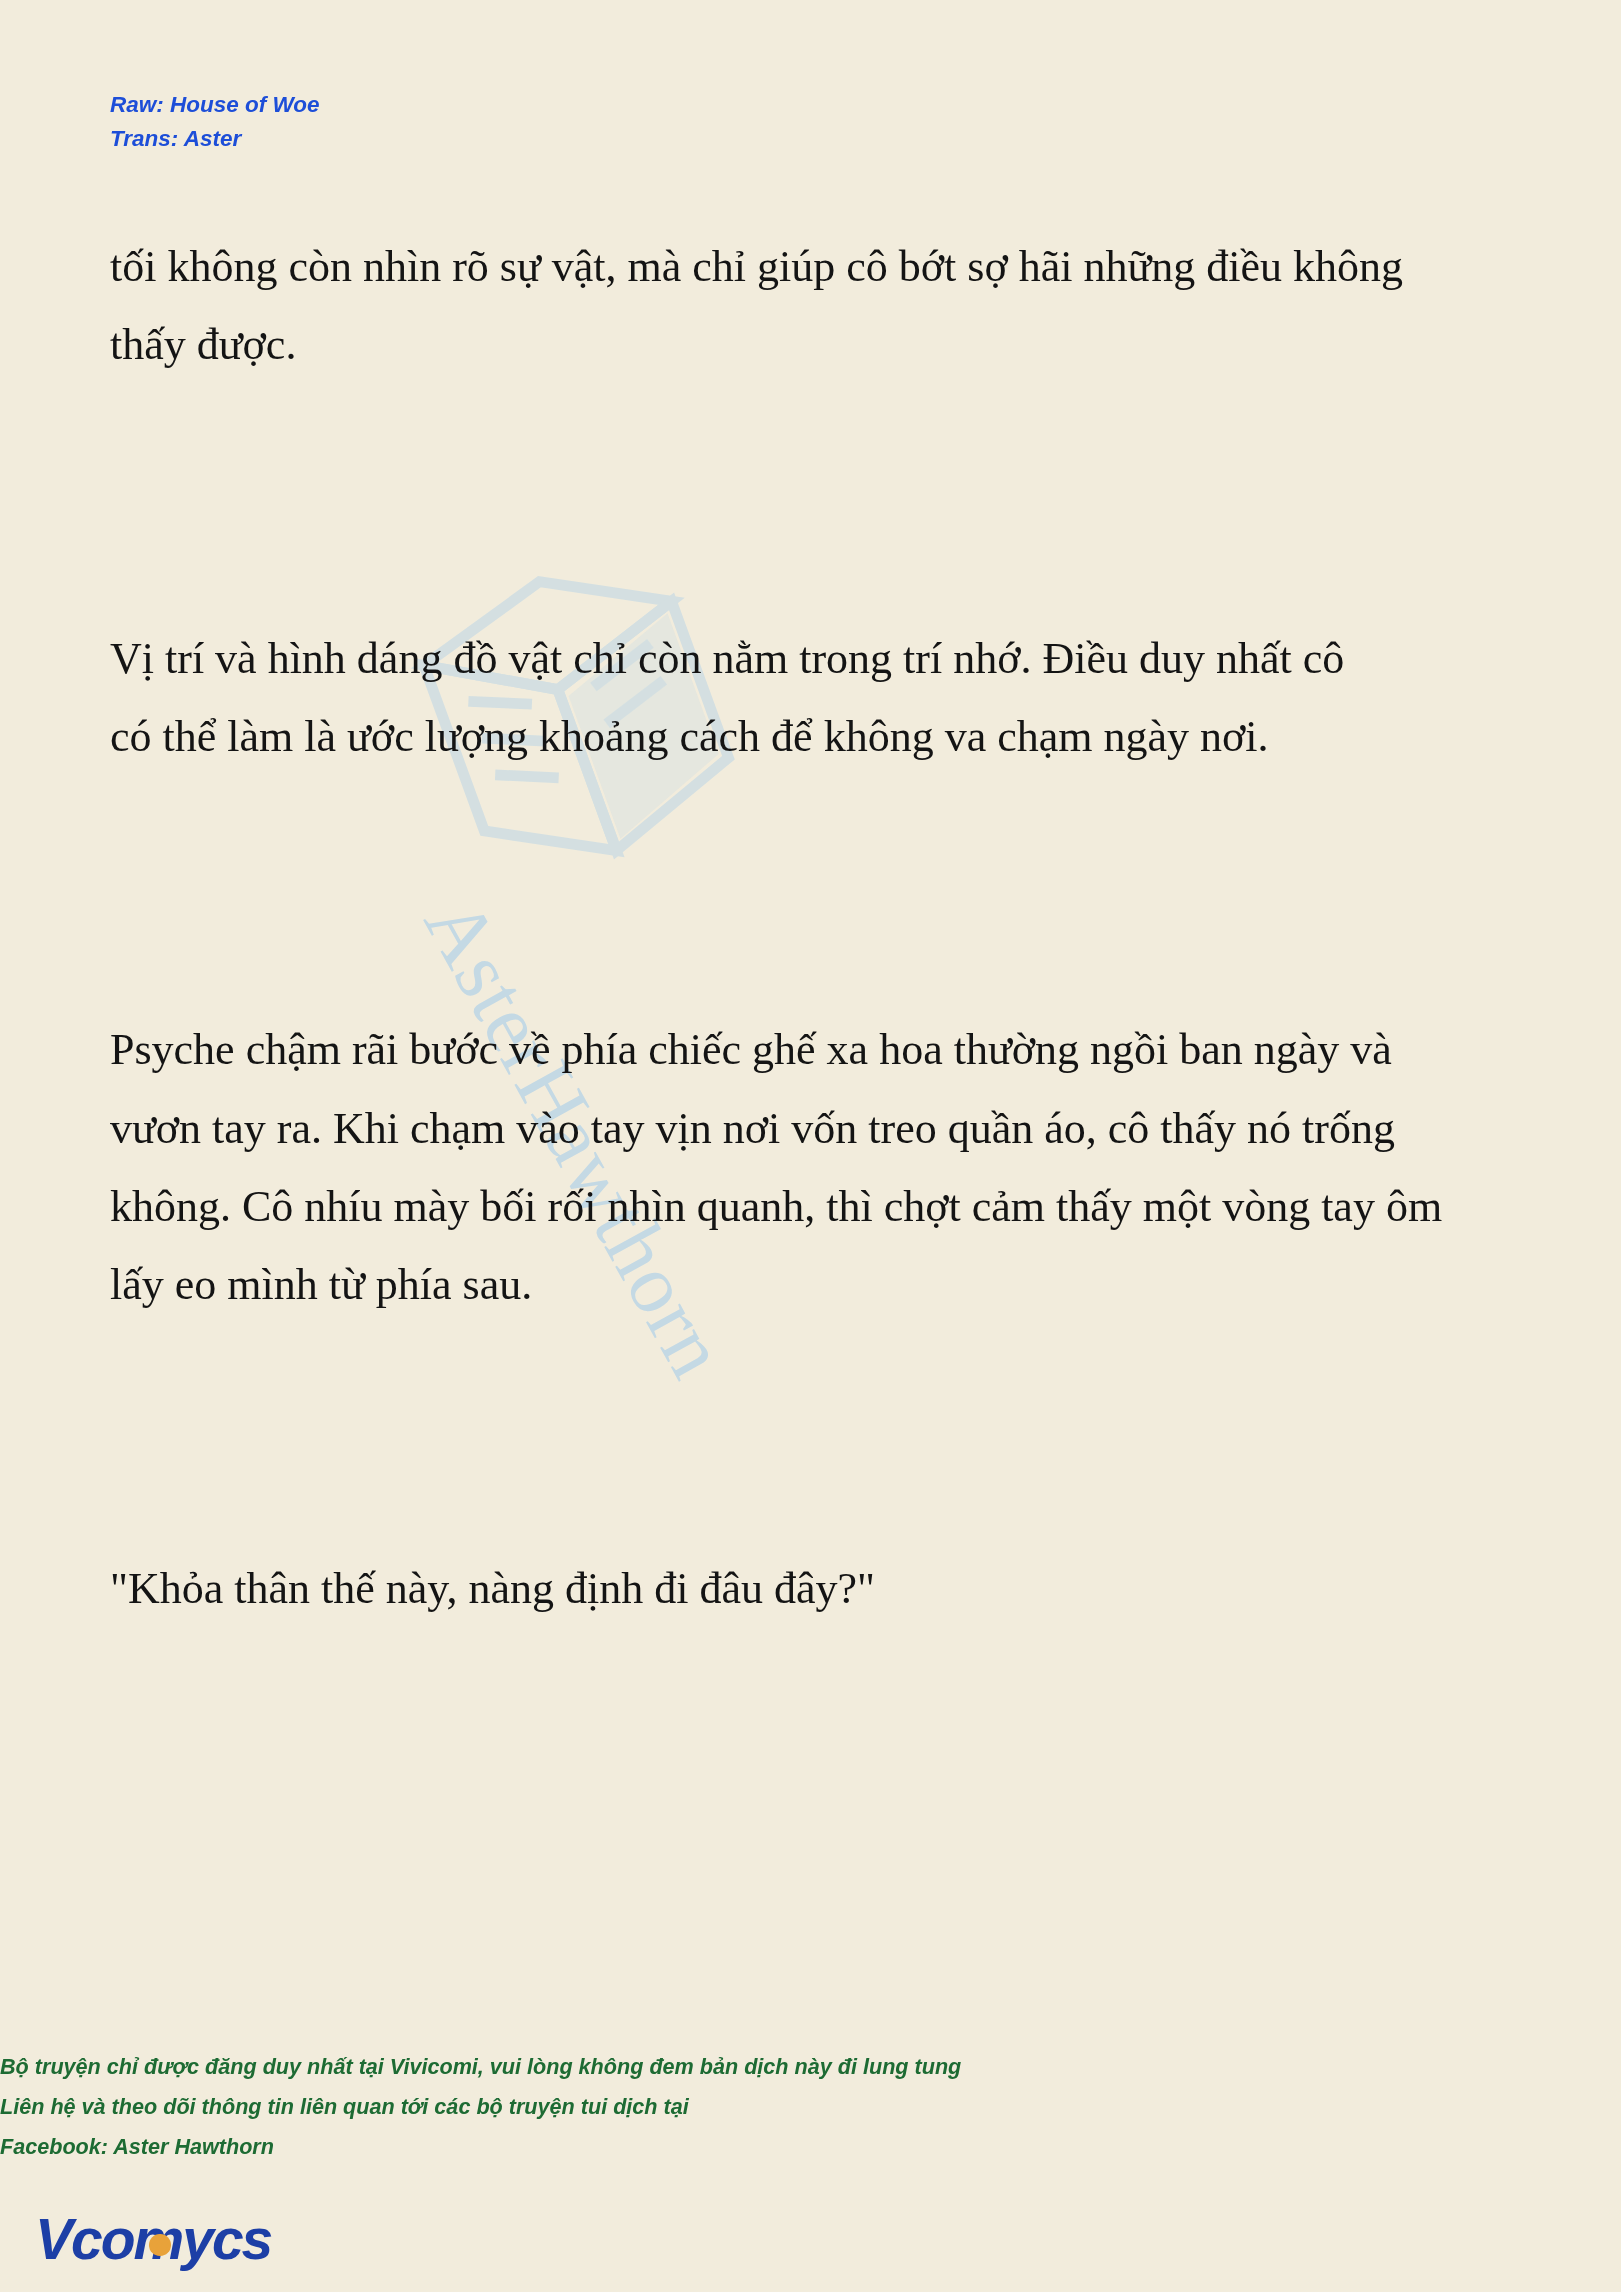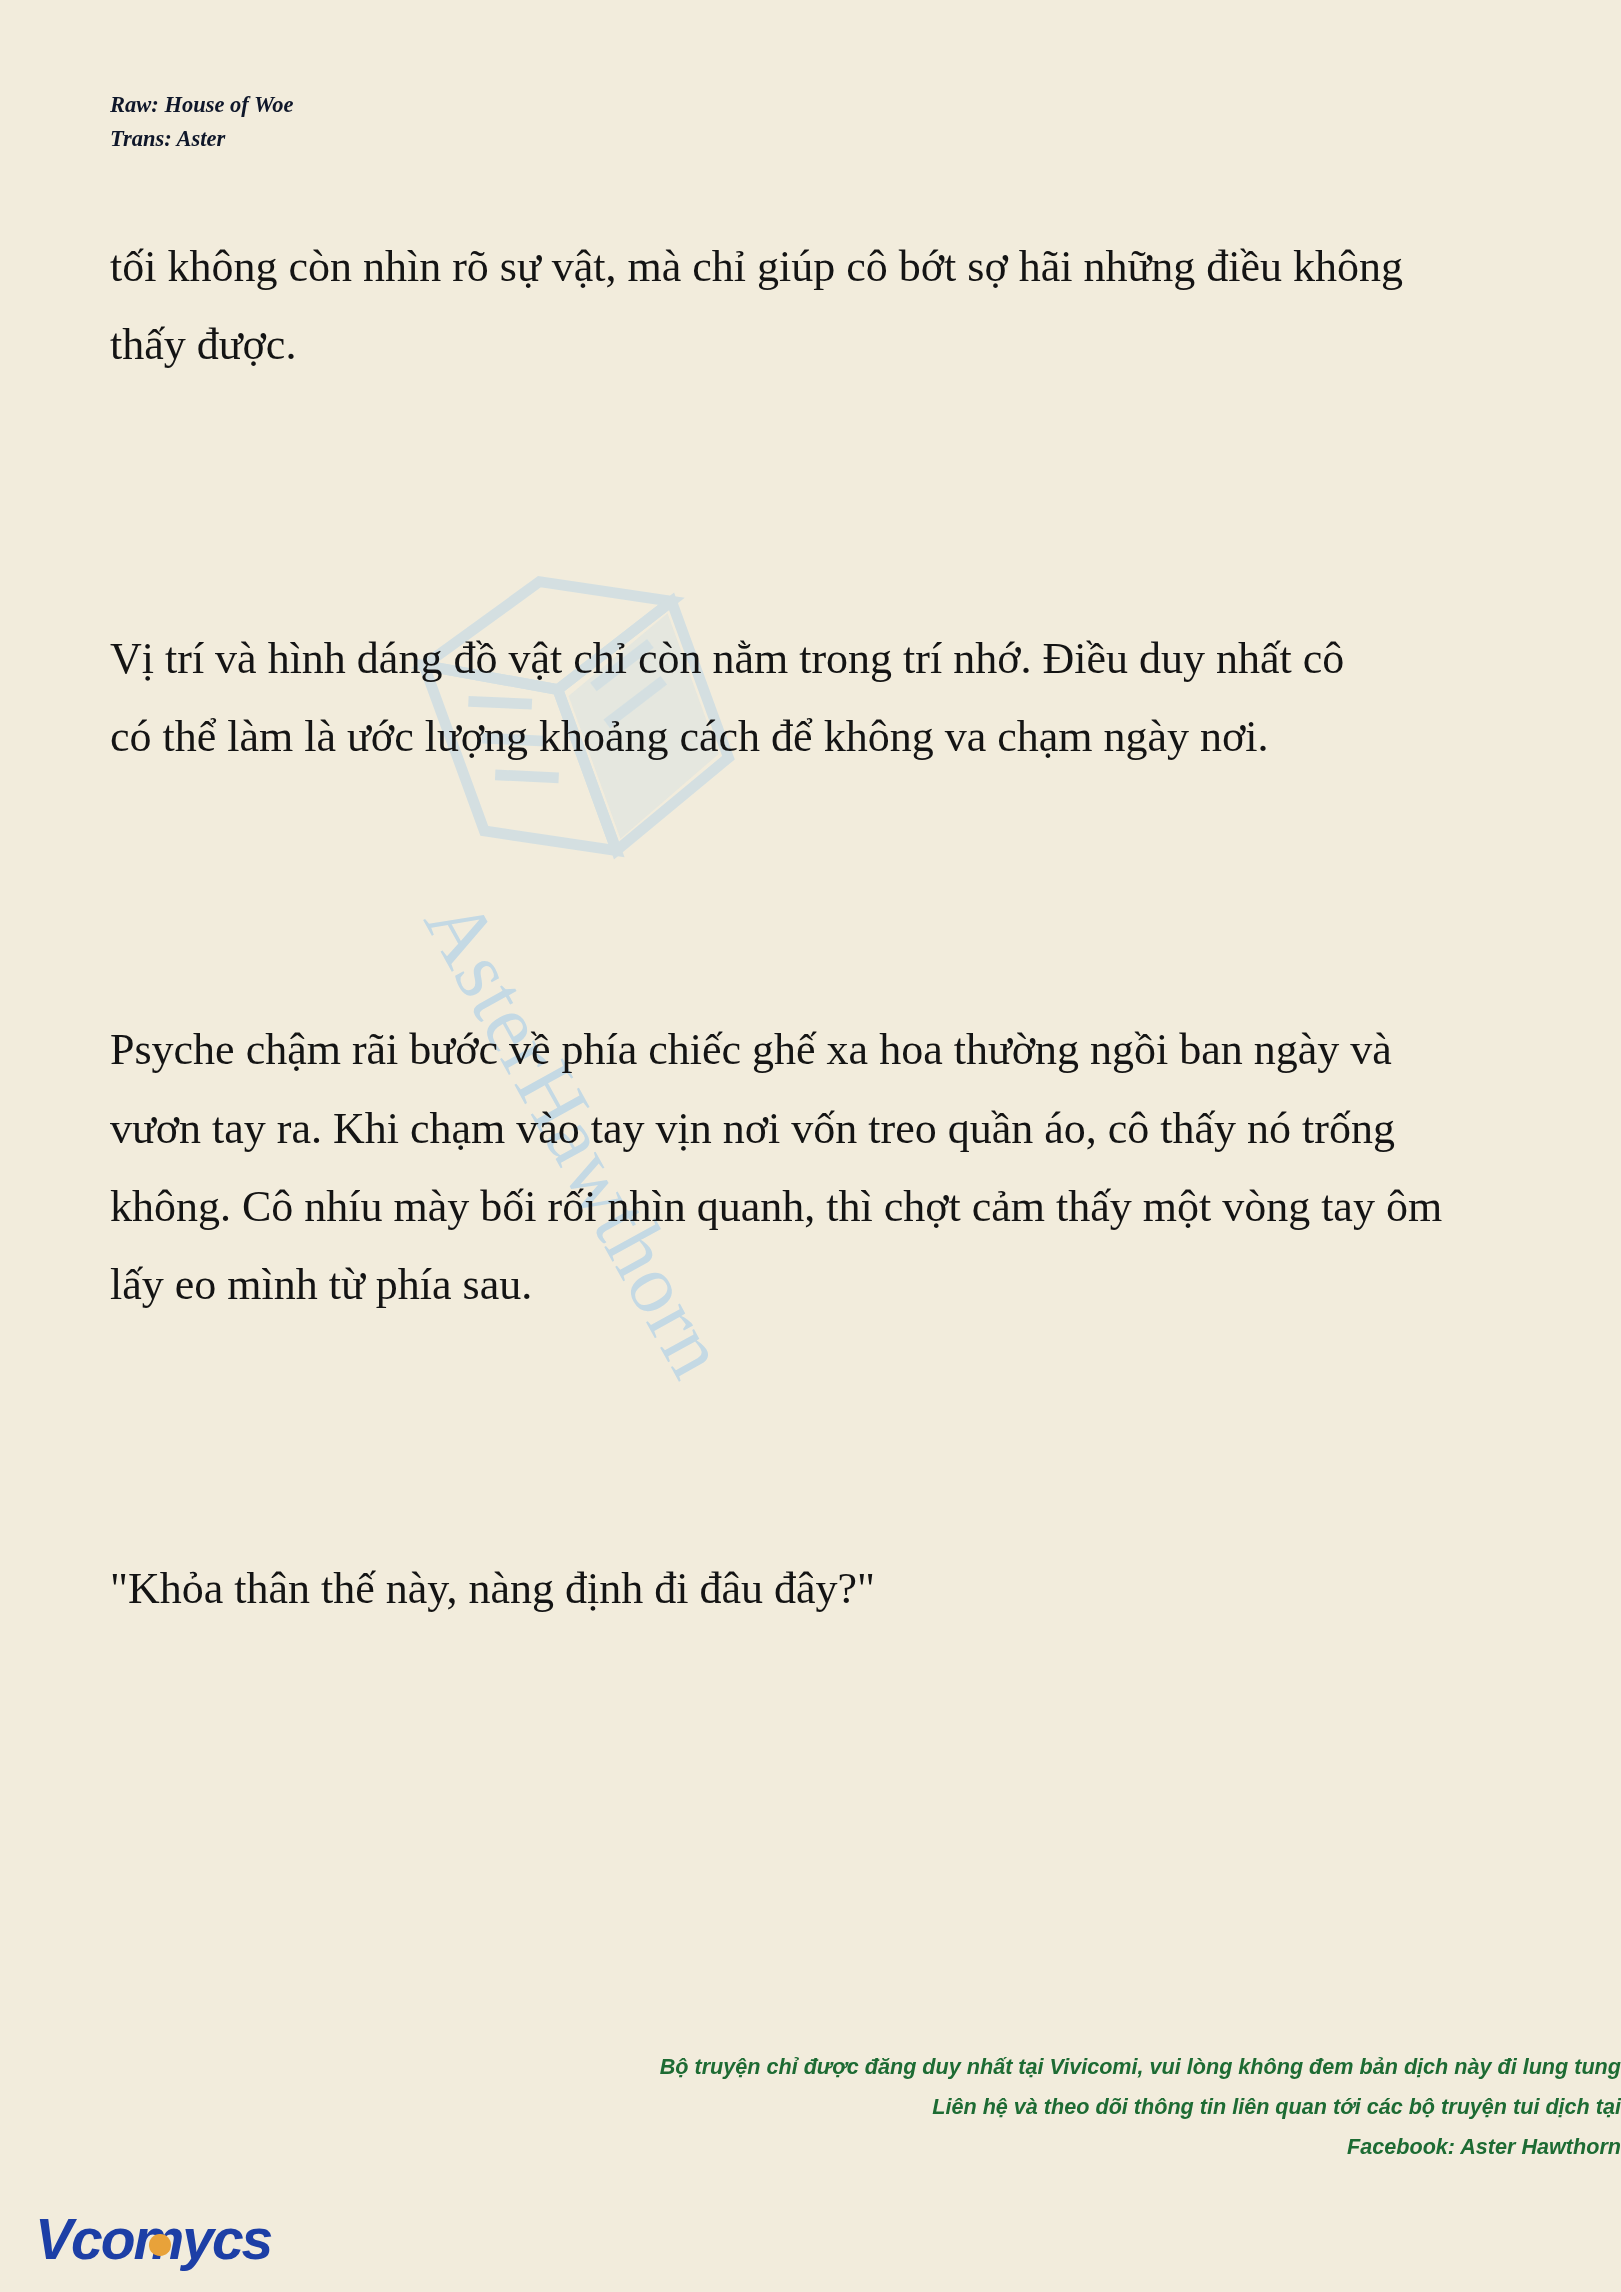--- a/index.html
+++ b/index.html
@@ -60,11 +60,11 @@
     position: absolute;
     left: 110px;
     top: 88px;
-    font-family: Liberation Serif, serif;
+    font-family: Liberation Sans, sans-serif;
     font-style: italic;
     font-weight: bold;
     font-size: 22.5px;
-    color: #0f172a;
+    color: #1d4ed8;
     line-height: 1.5;
     z-index: 2;
   }

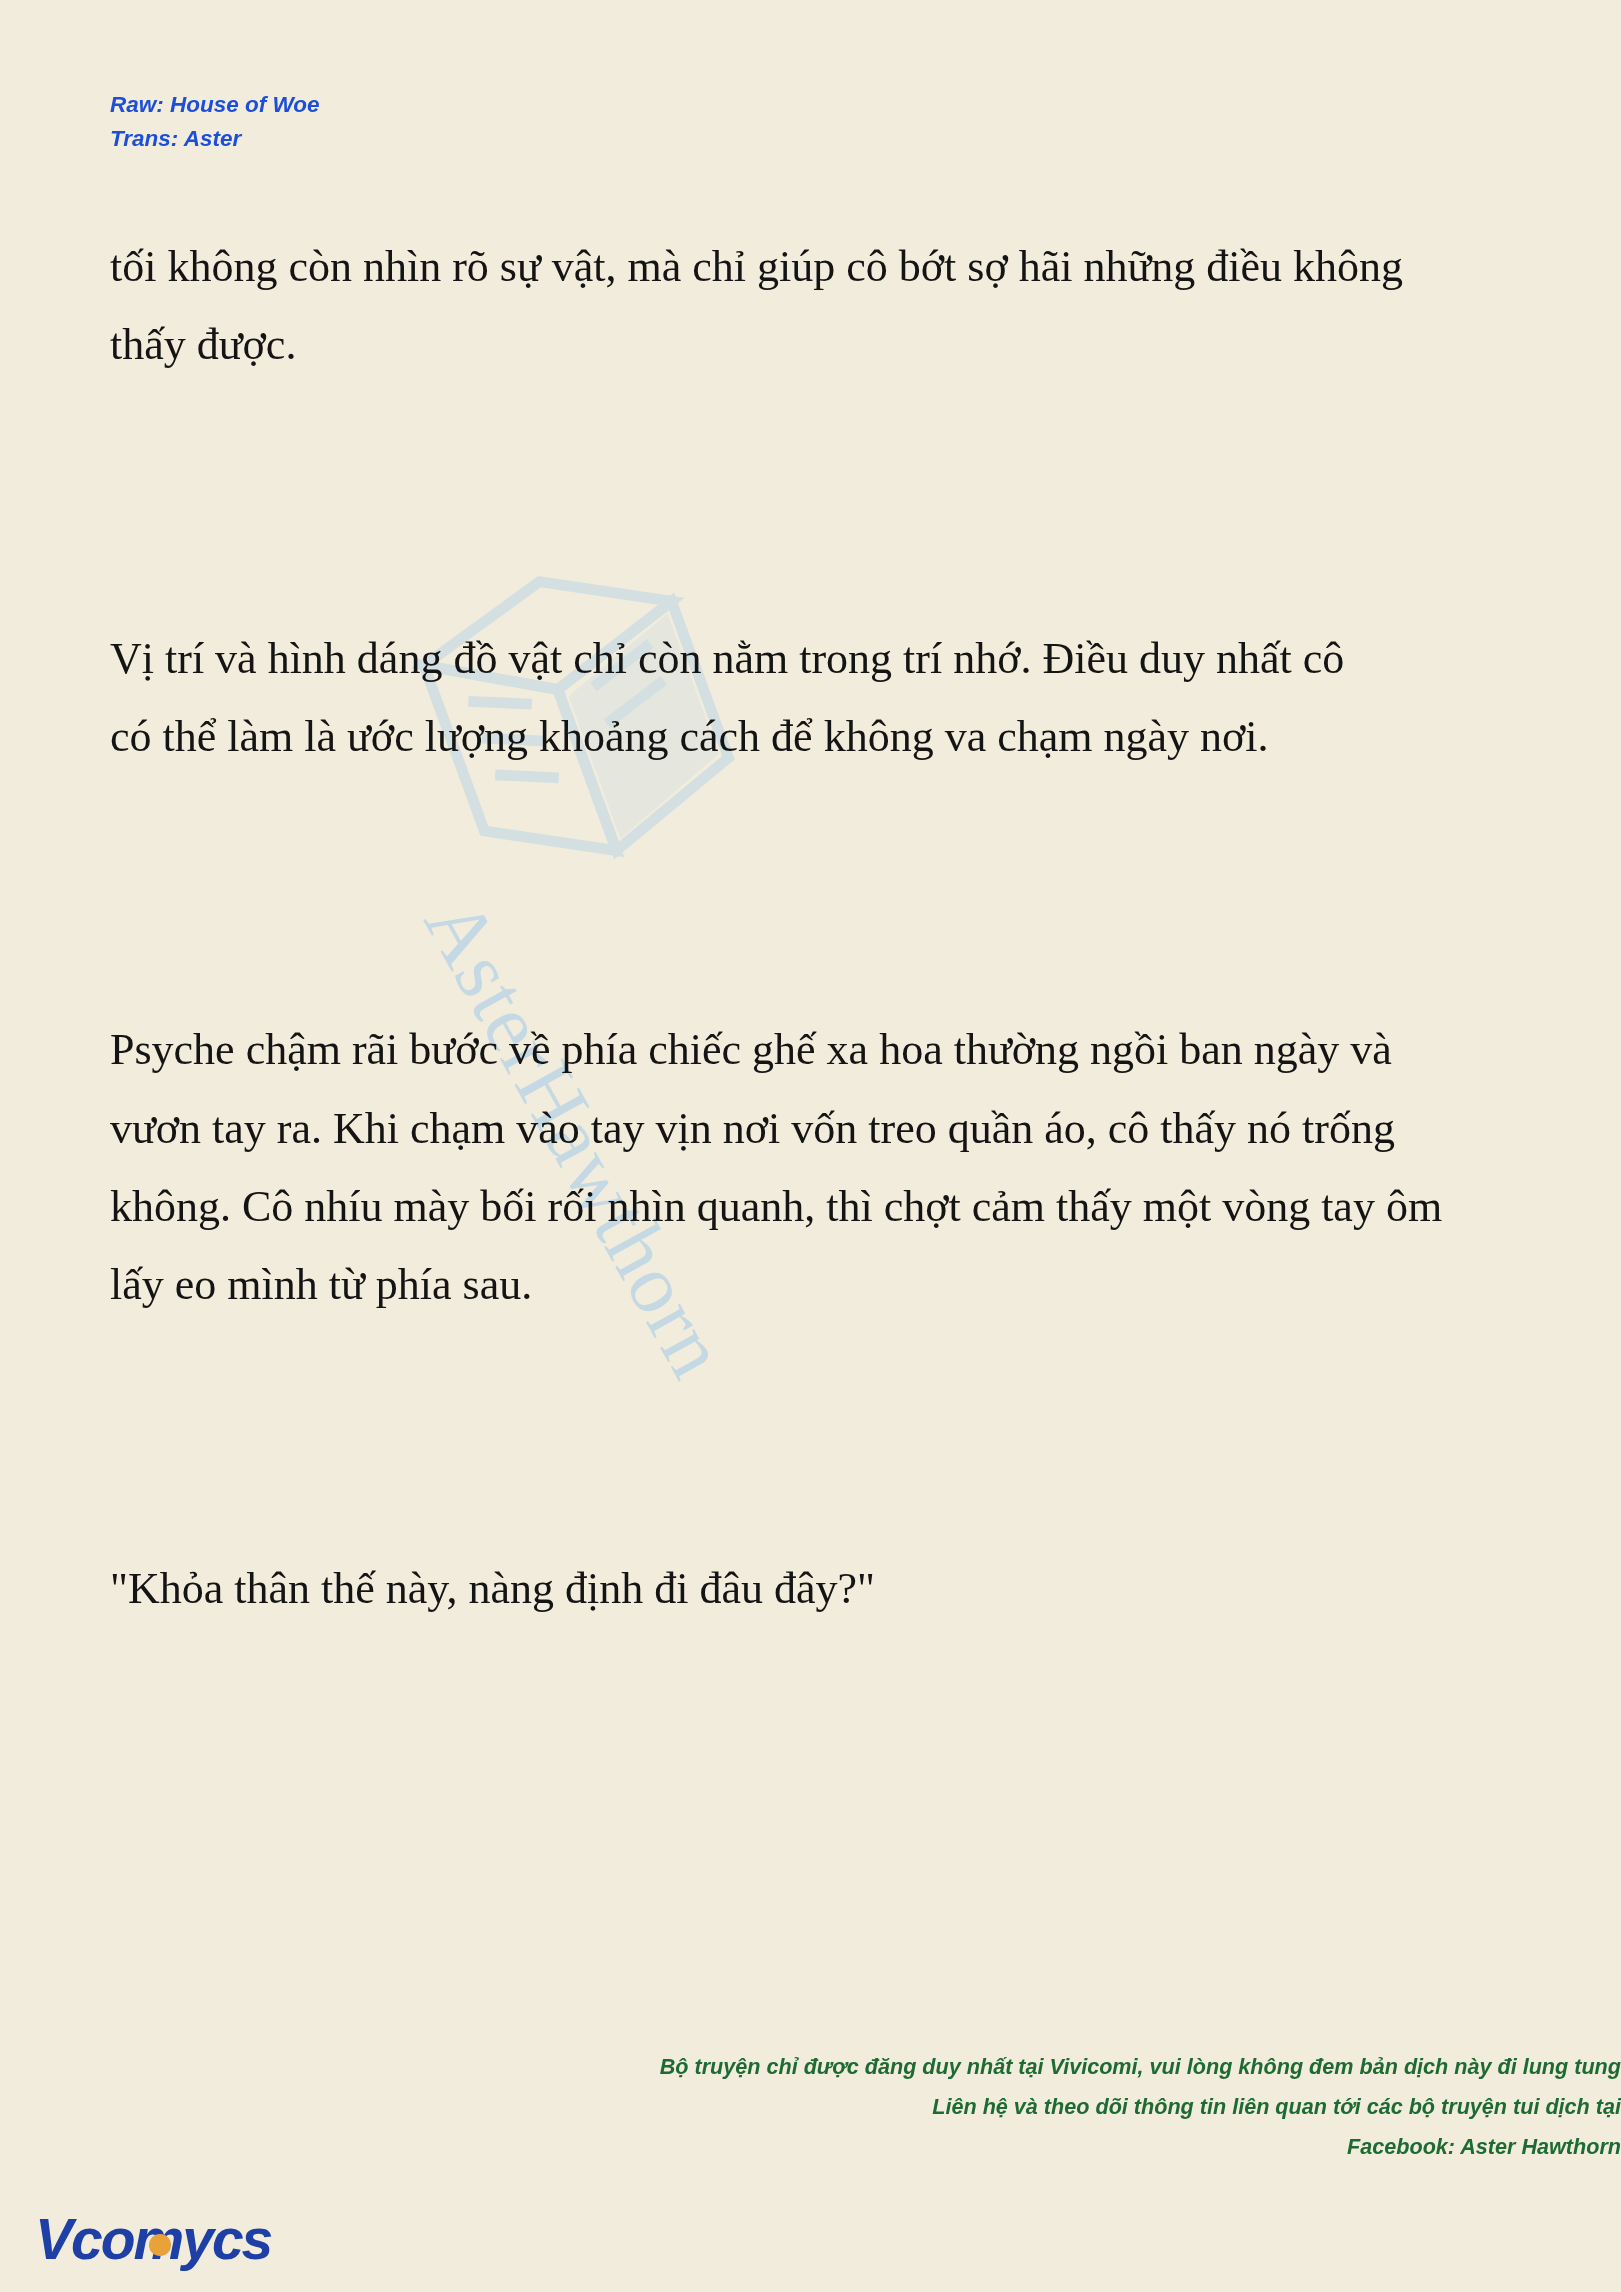--- a/index.html
+++ b/index.html
@@ -96,7 +96,7 @@
     left: 0;
     right: 0;
     top: 2047px;
-    text-align: right;
+    text-align: left;
     font-family: "Liberation Sans", sans-serif;
     font-weight: bold;
     font-style: italic;

